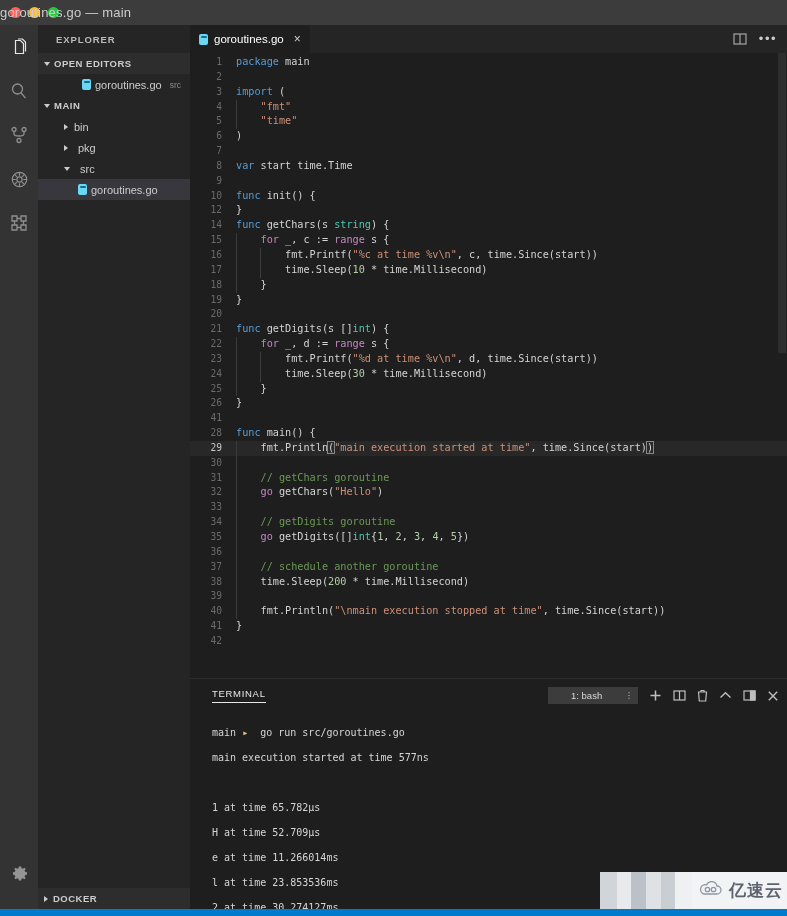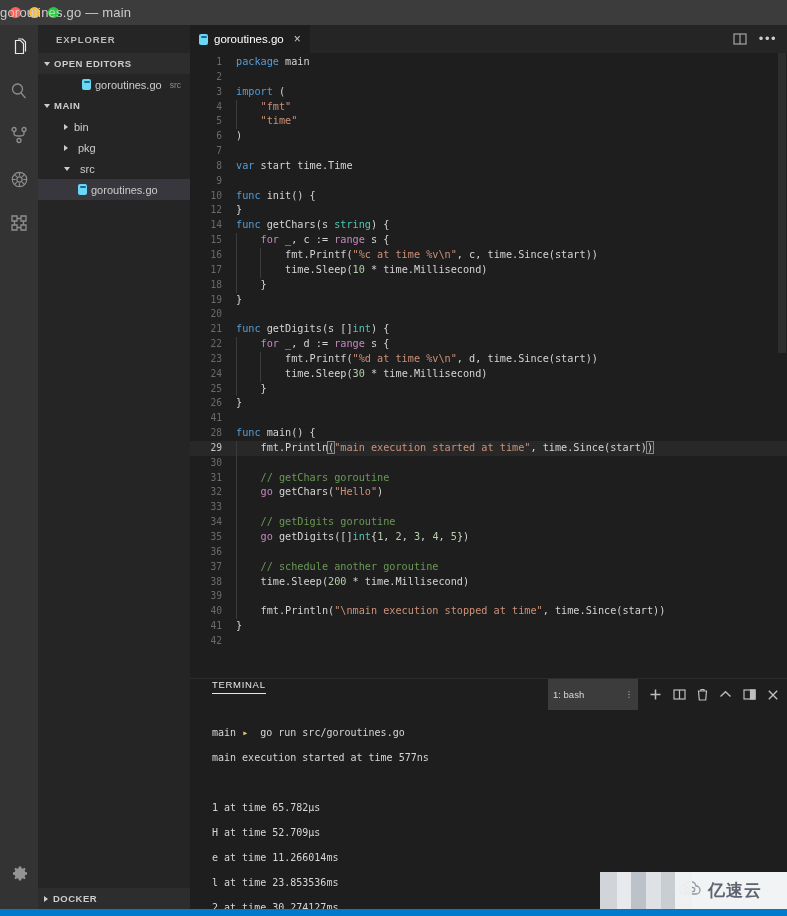--- a/index.html
+++ b/index.html
@@ -173,7 +173,7 @@
     background: #1e1e1e; border-top: 1px solid #2c2c2c;
   }
   .panel-head {
-    height: 33px; display: flex; align-items: flex-start; padding: 0 8px 0 22px;
+    height: 33px; display: flex; align-items: center; padding: 0 8px 0 22px;
   }
   .panel-tab {
     font-size: 9.5px; letter-spacing: .7px; color: #e7e7e7;

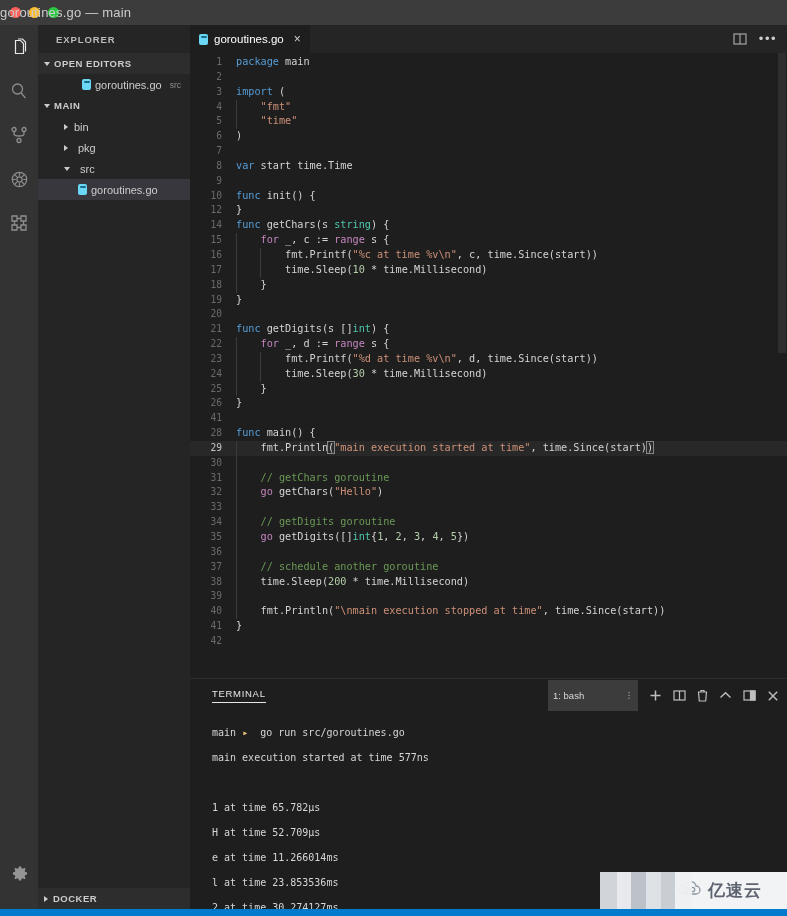--- a/index.html
+++ b/index.html
@@ -182,8 +182,8 @@
   }
   .panel-right { margin-left: auto; display: flex; align-items: center; gap: 11px; }
   .term-select {
-    width: 90px; height: 31px; background: #3c3c3c;
-    display: flex; align-items: center; padding: 0 5px;
+    width: 90px; height: 17px; background: #3c3c3c;
+    display: flex; align-items: center; padding: 0 23px;
     font-size: 9.5px; color: #d8d8d8; position: relative;
   }
   .term-select .caret {

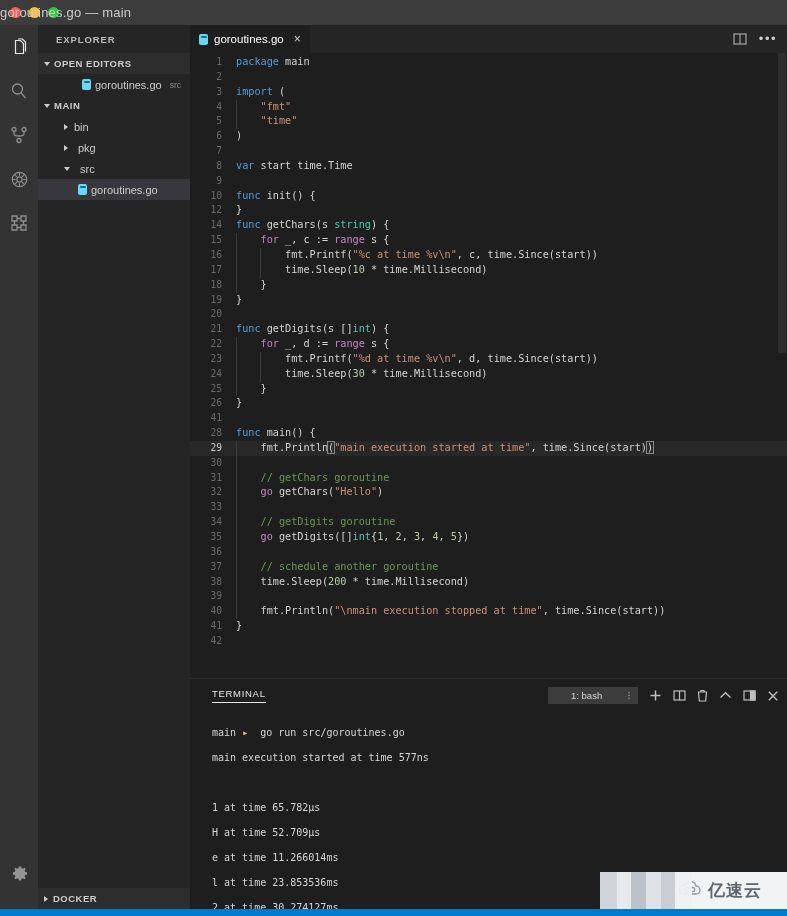--- a/index.html
+++ b/index.html
@@ -213,7 +213,7 @@
   .watermark {
     position: absolute; right: 0; bottom: 7px; width: 187px; height: 37px;
     background: #f2f3f5; display: flex; align-items: center; justify-content: flex-end;
-    padding-right: 25px; gap: 5px;
+    padding-right: 4px; gap: 5px;
   }
   .wm-mosaic {
     position: absolute; left: 0; top: 0; width: 92px; height: 37px;

